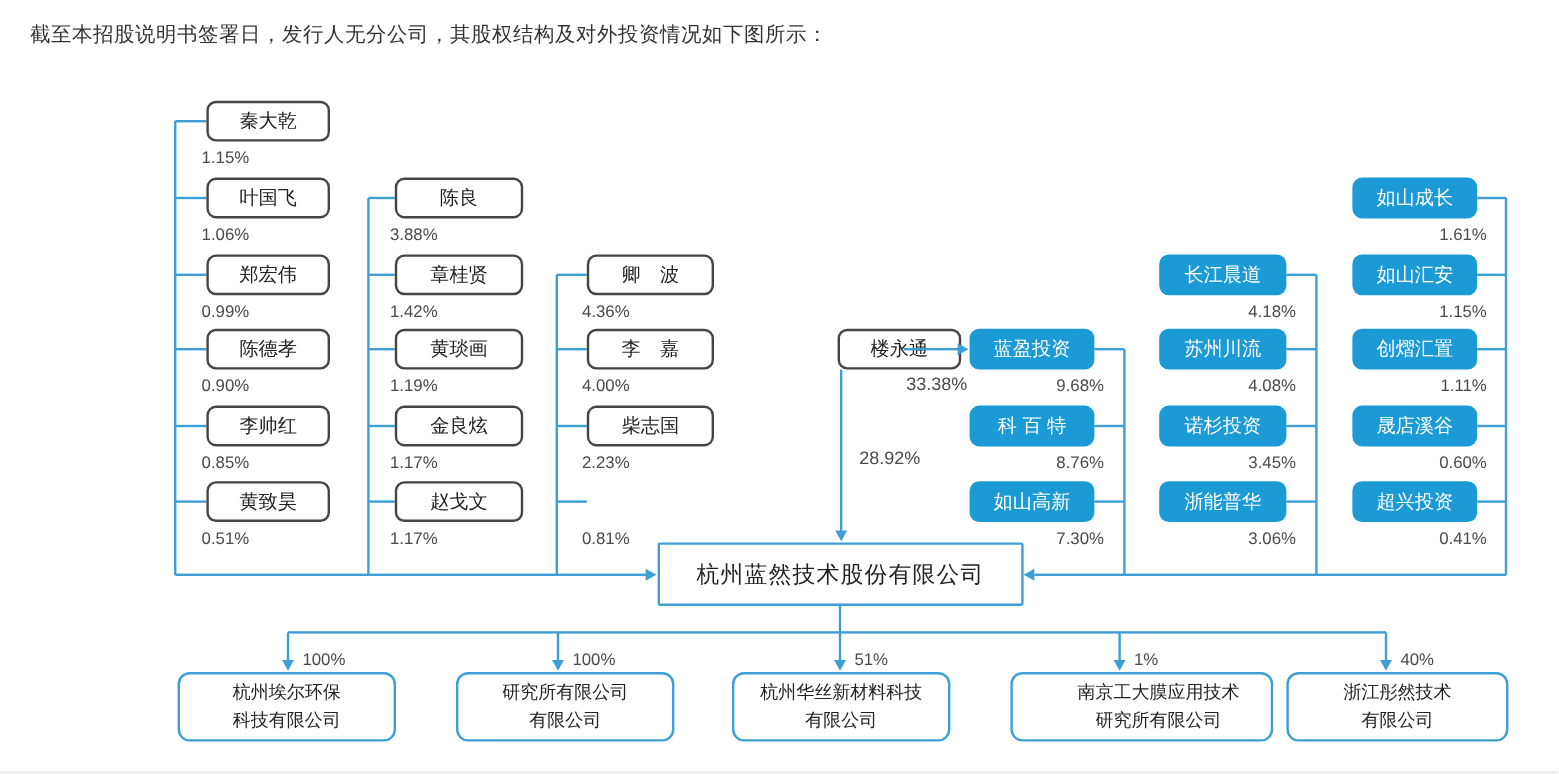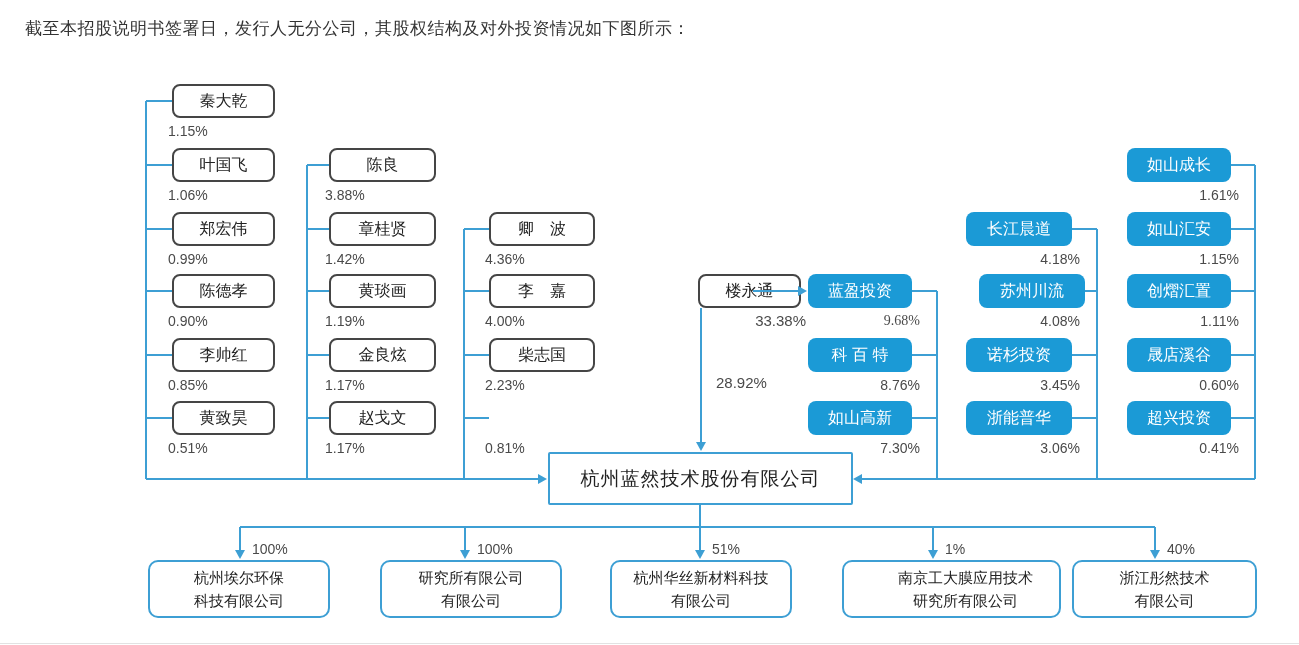--- a/index.html
+++ b/index.html
@@ -93,7 +93,7 @@
       <div class="box blue" style="left: 966px; top: 212px; width: 106px; height: 34px;">长江晨道</div>
       <div class="pct" style="top: 251px; right: 219px;">4.18%</div>
       <div class="line" style="left: 1072px; top: 290px; width: 25px; height: 2px;"></div>
-      <div class="box blue" style="left: 966px; top: 274px; width: 106px; height: 34px; margin-left: 13px;">苏州川流</div>
+      <div class="box blue" style="left: 966px; top: 274px; width: 106px; height: 34px;">苏州川流</div>
       <div class="pct" style="top: 313px; right: 219px;">4.08%</div>
       <div class="line" style="left: 1072px; top: 354px; width: 25px; height: 2px;"></div>
       <div class="box blue" style="left: 966px; top: 338px; width: 106px; height: 34px;">诺杉投资</div>

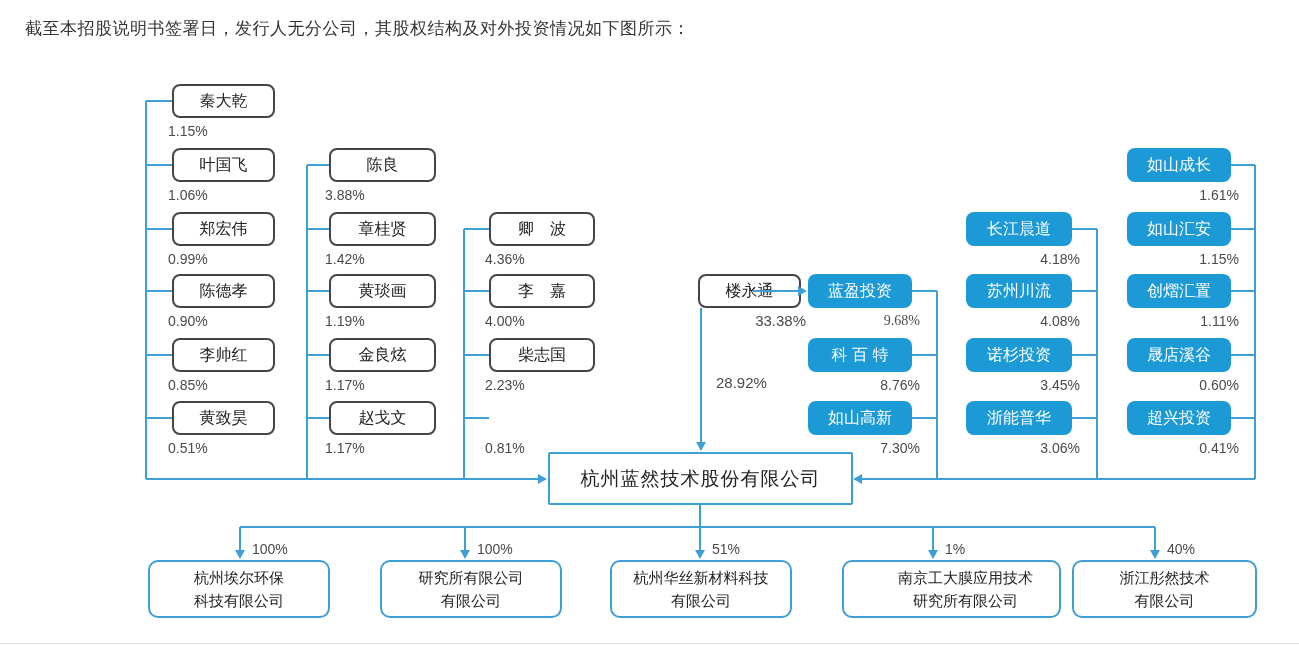--- a/index.html
+++ b/index.html
@@ -81,7 +81,7 @@
       <div class="line" style="left: 936px; top: 291px; width: 2px; height: 188px;"></div>
       <div class="line" style="left: 912px; top: 290px; width: 25px; height: 2px;"></div>
       <div class="box blue" style="left: 808px; top: 274px; width: 104px; height: 34px;">蓝盈投资</div>
-      <div class="pct" style="top: 313px; right: 379px; font-family: Liberation Serif, serif;">9.68%</div>
+      <div class="pct" style="top: 313px; right: 379px;">9.68%</div>
       <div class="line" style="left: 912px; top: 354px; width: 25px; height: 2px;"></div>
       <div class="box blue" style="left: 808px; top: 338px; width: 104px; height: 34px;">科 百 特</div>
       <div class="pct" style="top: 377px; right: 379px;">8.76%</div>

